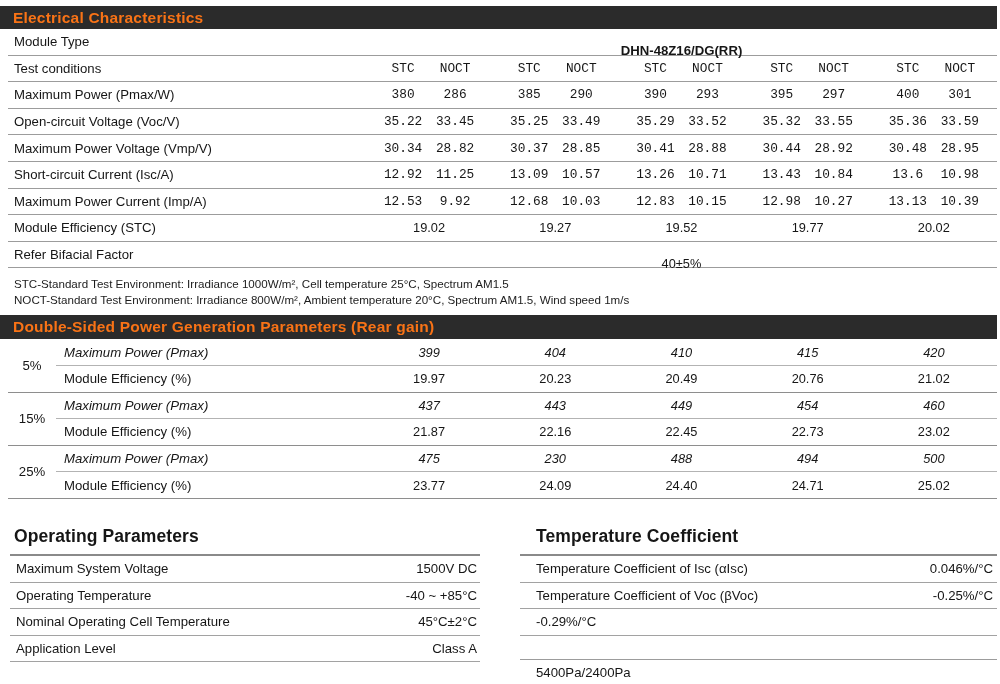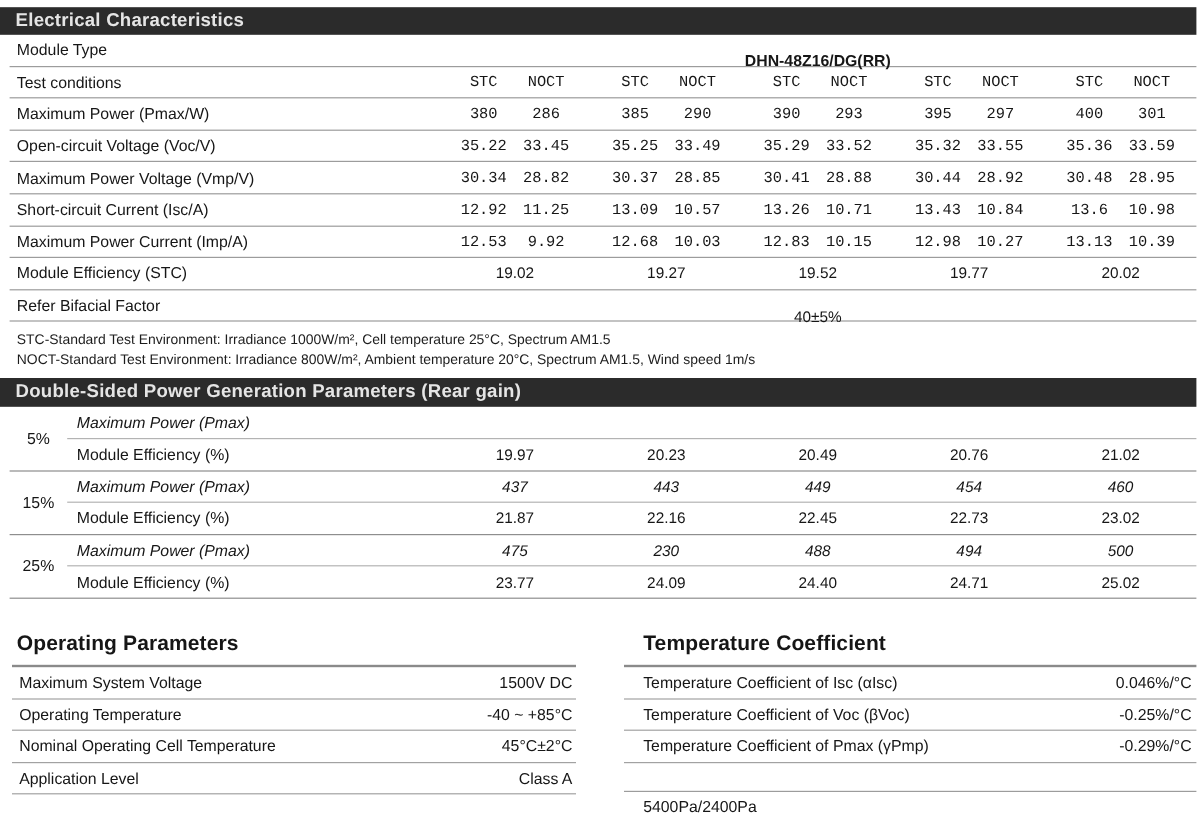--- a/index.html
+++ b/index.html
@@ -9,7 +9,7 @@
     -webkit-font-smoothing:antialiased;
   }
   .bar{
-    background:#2b2b2b;color:#e5e5e5;font-weight:700;font-size:15.5px;
+    background:#2b2b2b;color:#f97316;font-weight:700;font-size:15.5px;
     height:23px;line-height:23px;padding-left:13px;letter-spacing:.2px;
     width:984px;
   }

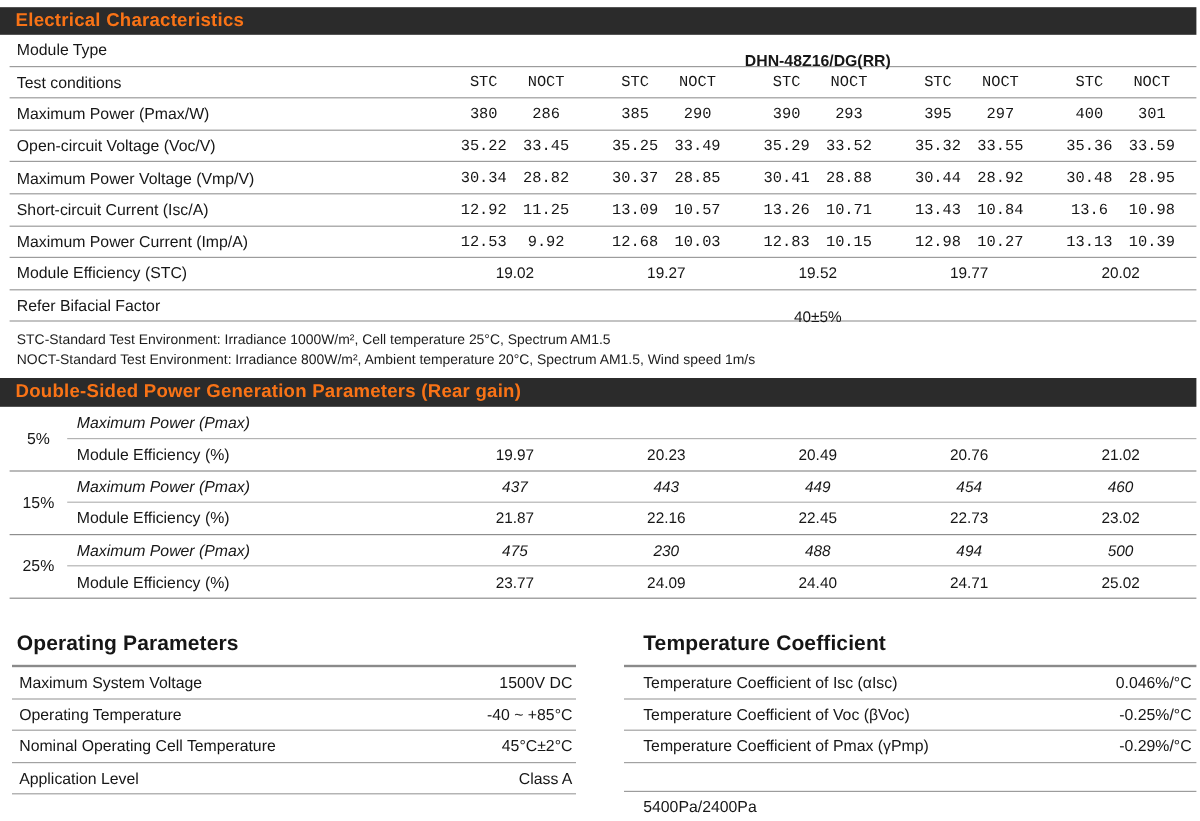--- a/index.html
+++ b/index.html
@@ -267,6 +267,13 @@
           <div class="grows">
             <div class="rrow first">
               <div class="rlabel">Maximum Power (Pmax)</div>
+              <div class="rvals">
+                <div class="rcell">399</div>
+                <div class="rcell">404</div>
+                <div class="rcell">410</div>
+                <div class="rcell">415</div>
+                <div class="rcell">420</div>
+              </div>
             </div>
             <div class="rrow">
               <div class="rlabel">Module Efficiency (%)</div>

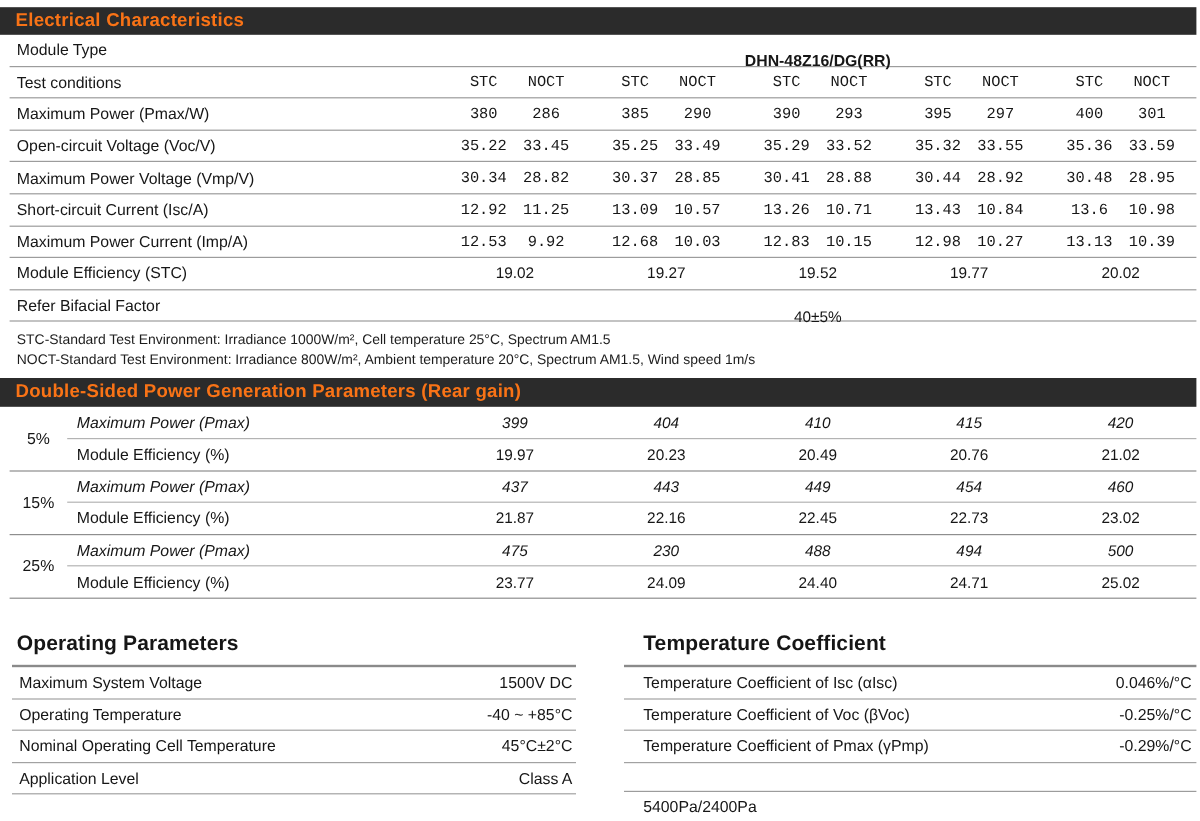--- a/index.html
+++ b/index.html
@@ -374,7 +374,6 @@
             <span class="bval">-0.25%/°C</span>
           </div>
           <div class="brow">
-            <span>Temperature Coefficient of Pmax (γPmp)</span>
             <span class="bval">-0.29%/°C</span>
           </div>
         </div>

